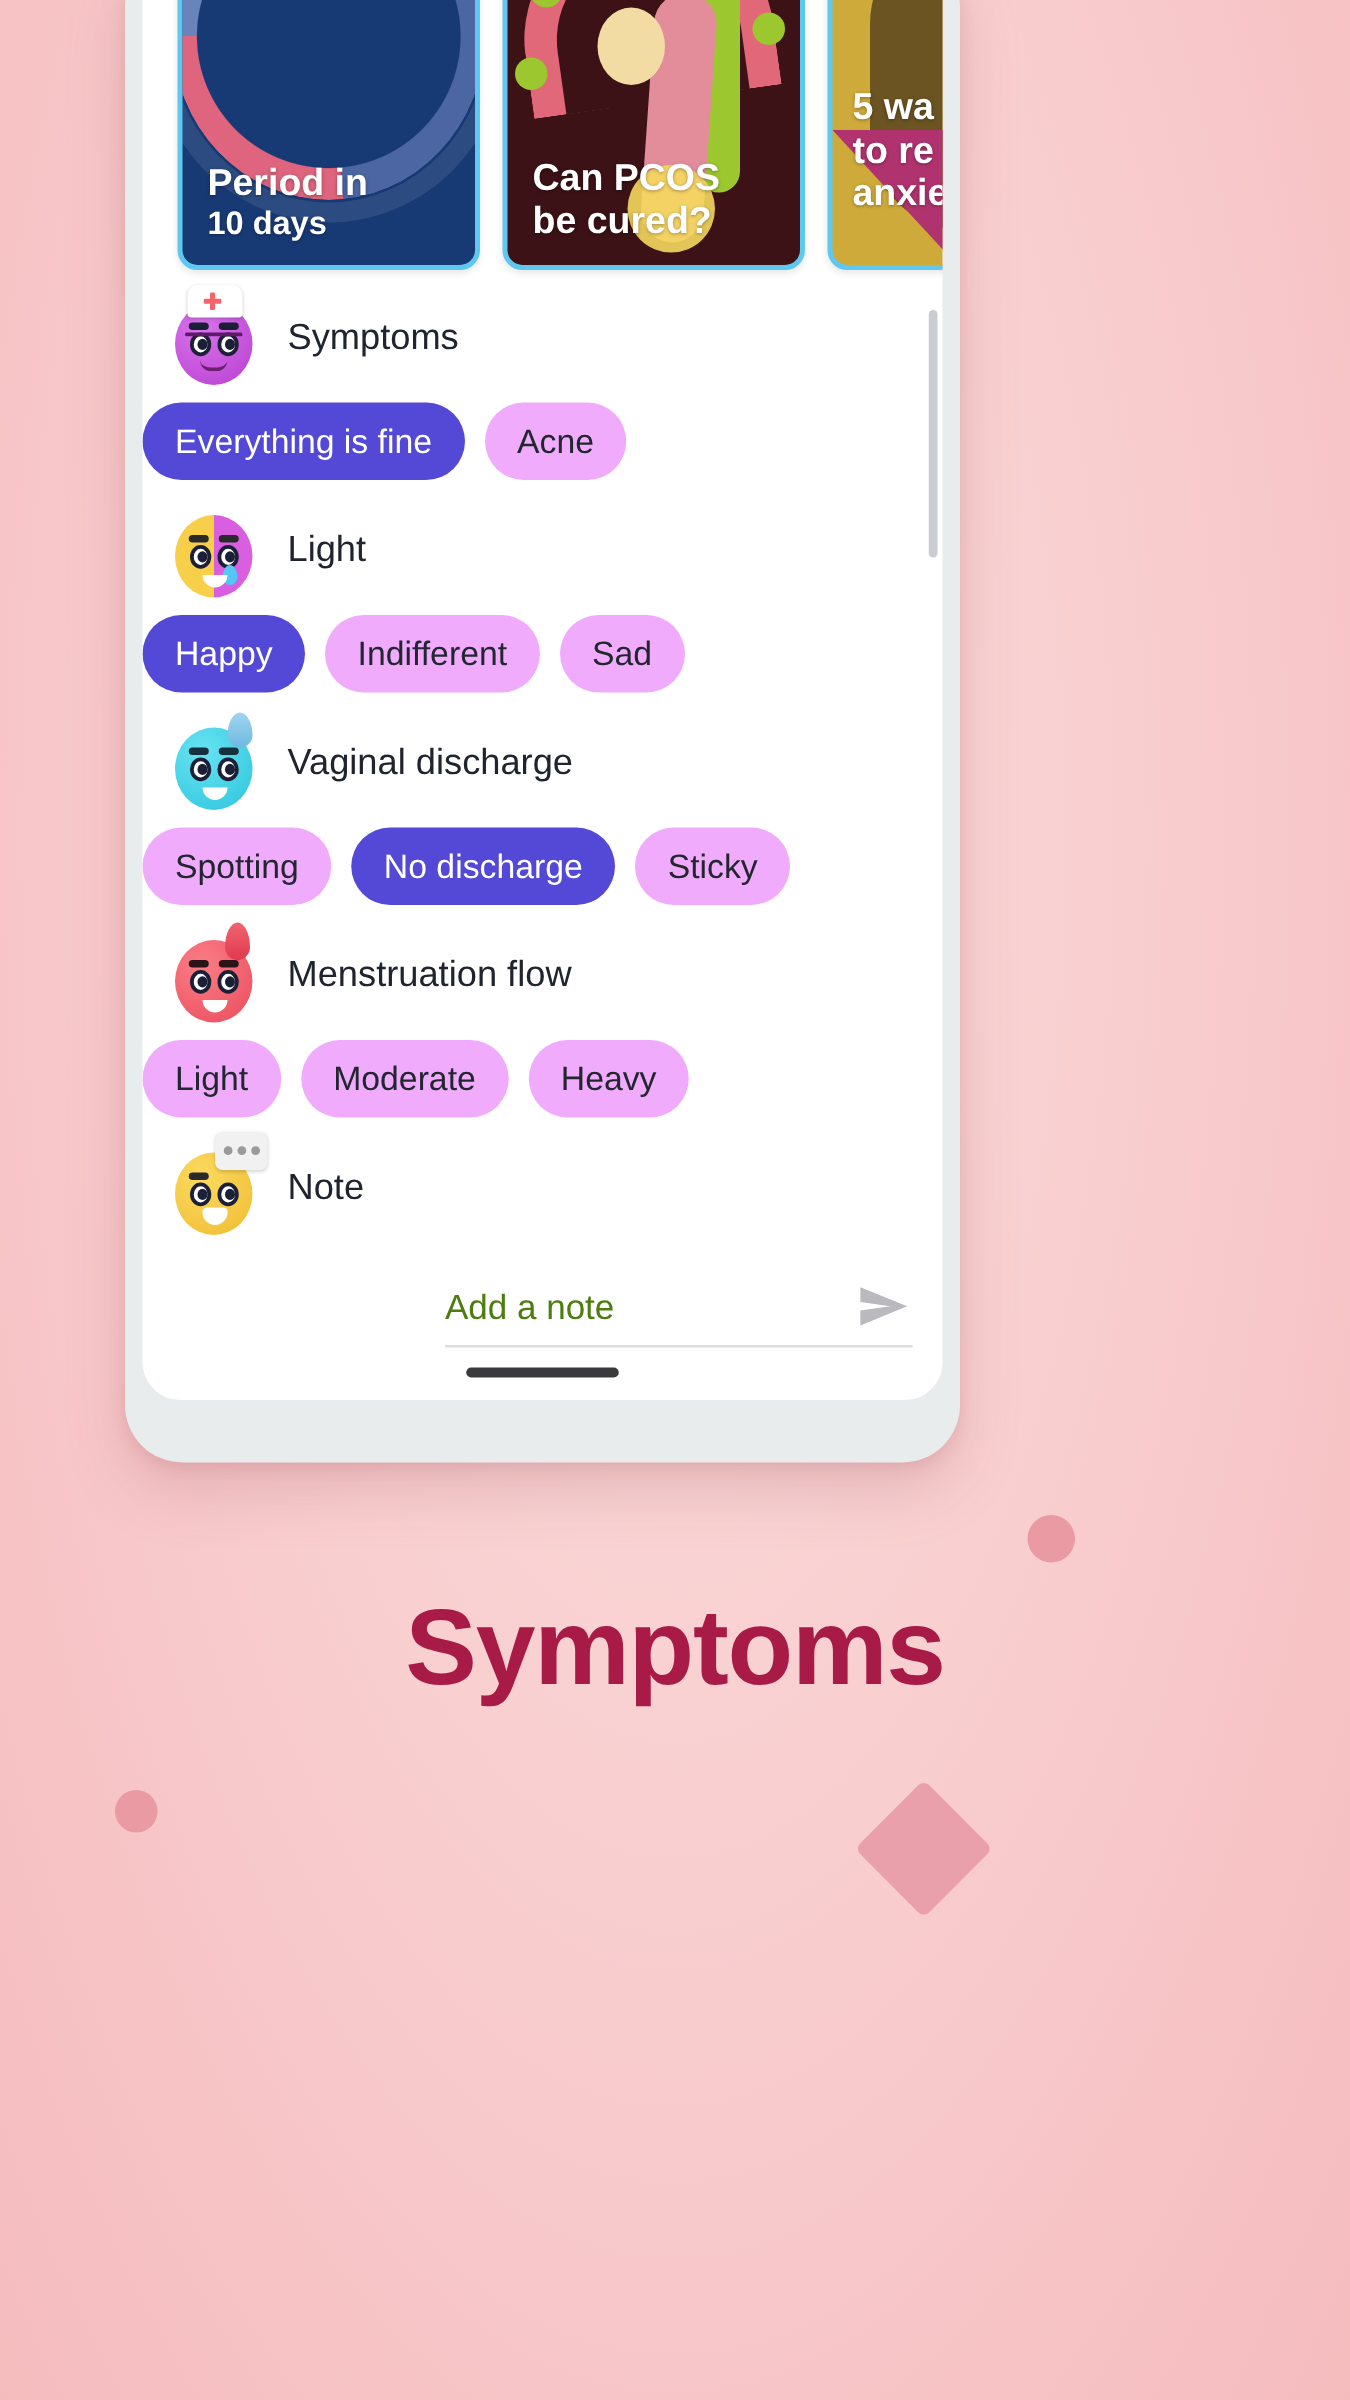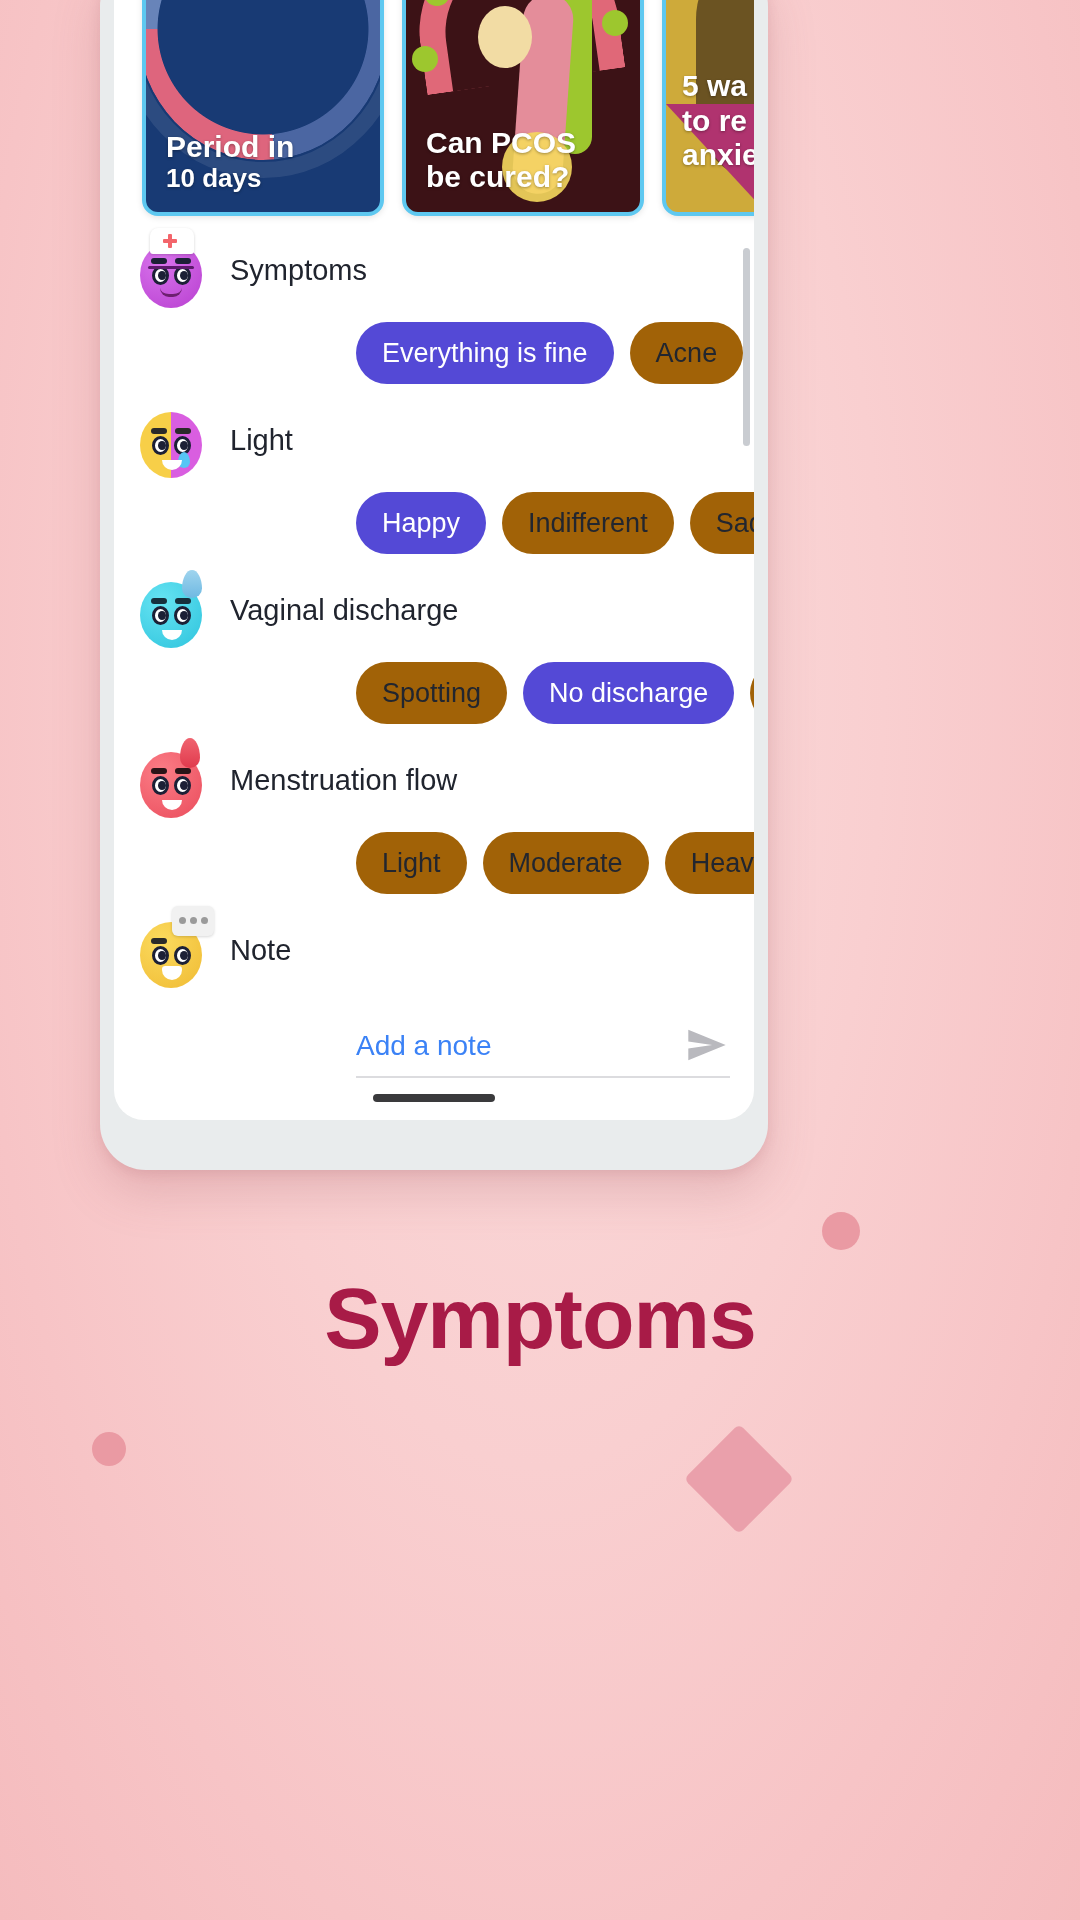--- a/index.html
+++ b/index.html
@@ -111,7 +111,7 @@
 
   .row-label { font-size:29px; color:#20242e; }
 
-  .chips { display:flex; gap:16px; padding-left:242px; padding-bottom:4px;text-align:right; }
+  .chips { display:flex; gap:16px; padding-bottom:4px;text-align:right; }
   .chip {
     height:62px; padding:0 26px;
     border-radius:32px;

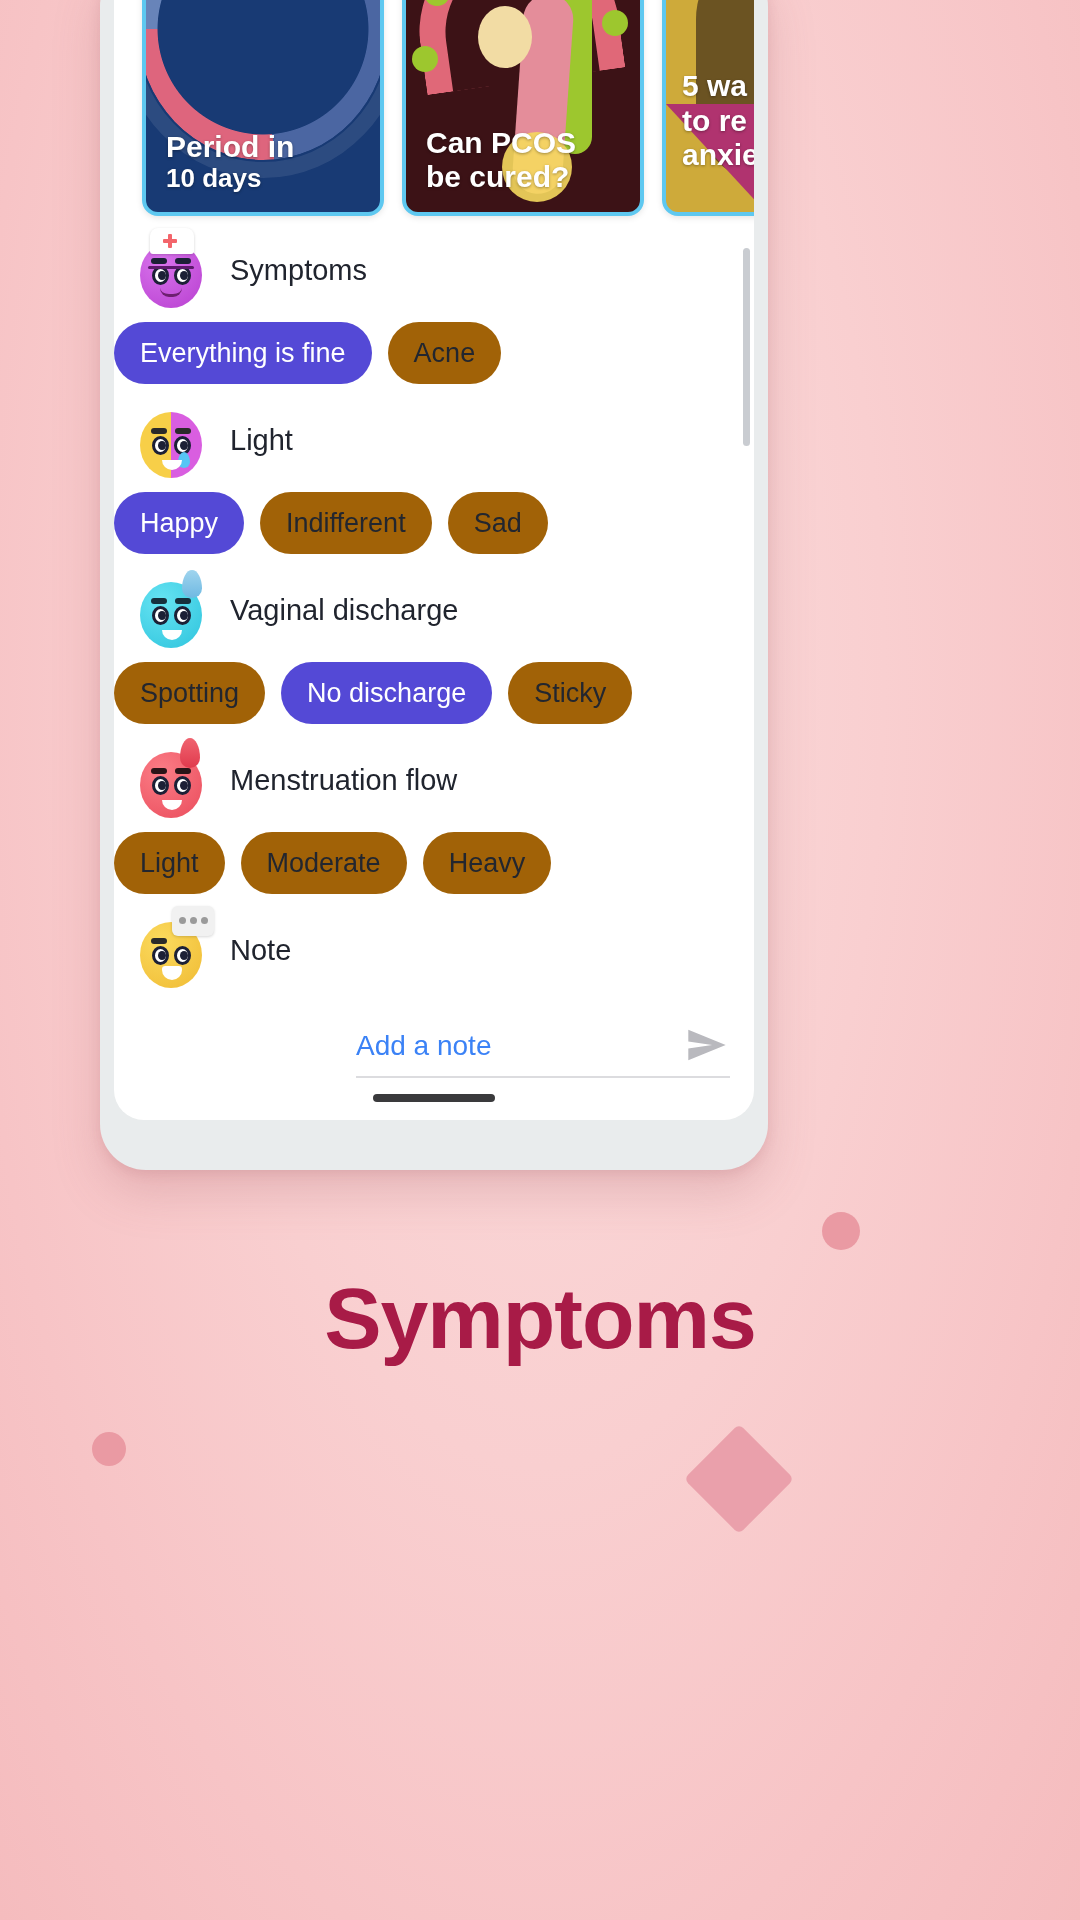--- a/index.html
+++ b/index.html
@@ -117,7 +117,7 @@
     border-radius:32px;
     display:flex; align-items:center;
     font-size:27px; white-space:nowrap;
-    background:#a16207; color:#22262f;
+    background:#f0abfc; color:#22262f;
     flex:0 0 auto;
   }
   .chip.selected { background:#5449d6; color:#ffffff; }

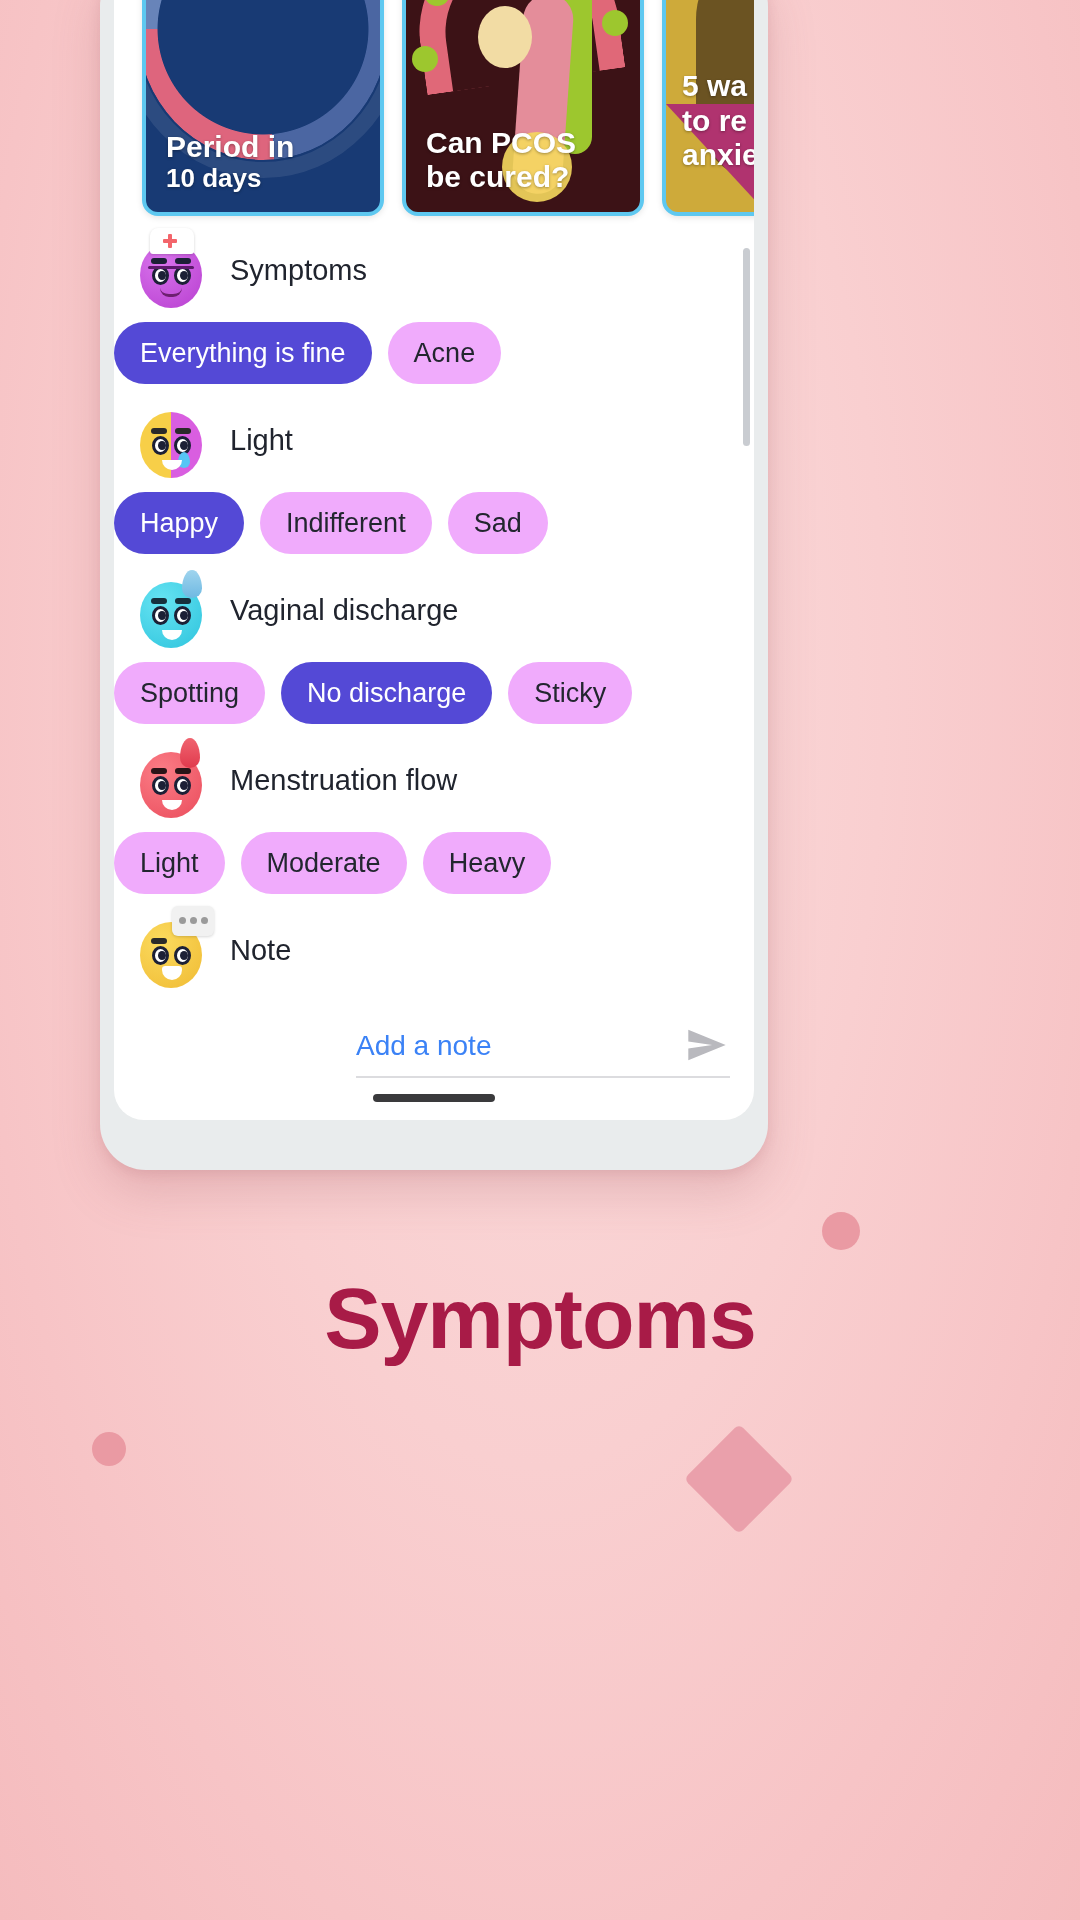--- a/index.html
+++ b/index.html
@@ -124,7 +124,7 @@
 
   
   .note-field { margin-left:242px; margin-right:24px; padding-top:26px; display:flex; align-items:flex-end; border-bottom:2px solid #dcdcdf; padding-bottom:14px;}
-  .note-placeholder { flex:1; font-size:28px; color:#3b82f6; }
+  .note-placeholder { flex:1; font-size:28px; color:#4d7c0f; }
   .send-icon { width:46px; height:34px; }
 
   .home-indicator { position:absolute; left:50%; transform:translateX(-50%); bottom:18px; width:122px; height:8px; background:#3a3a3c; border-radius:5px; }

